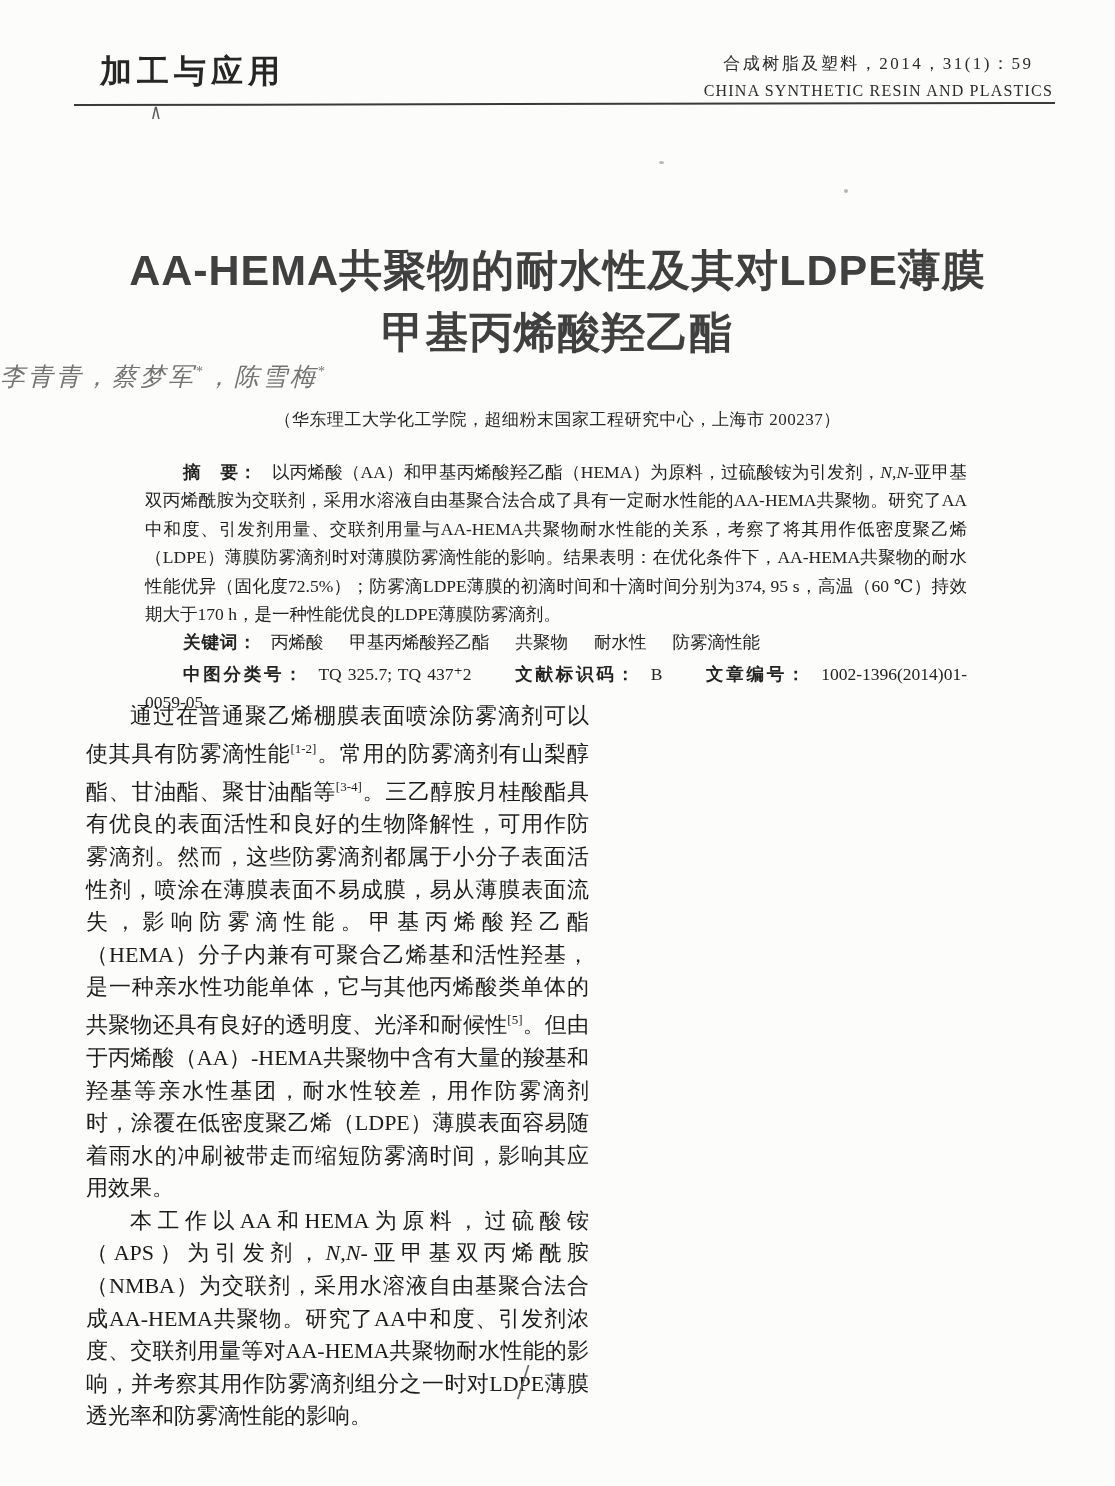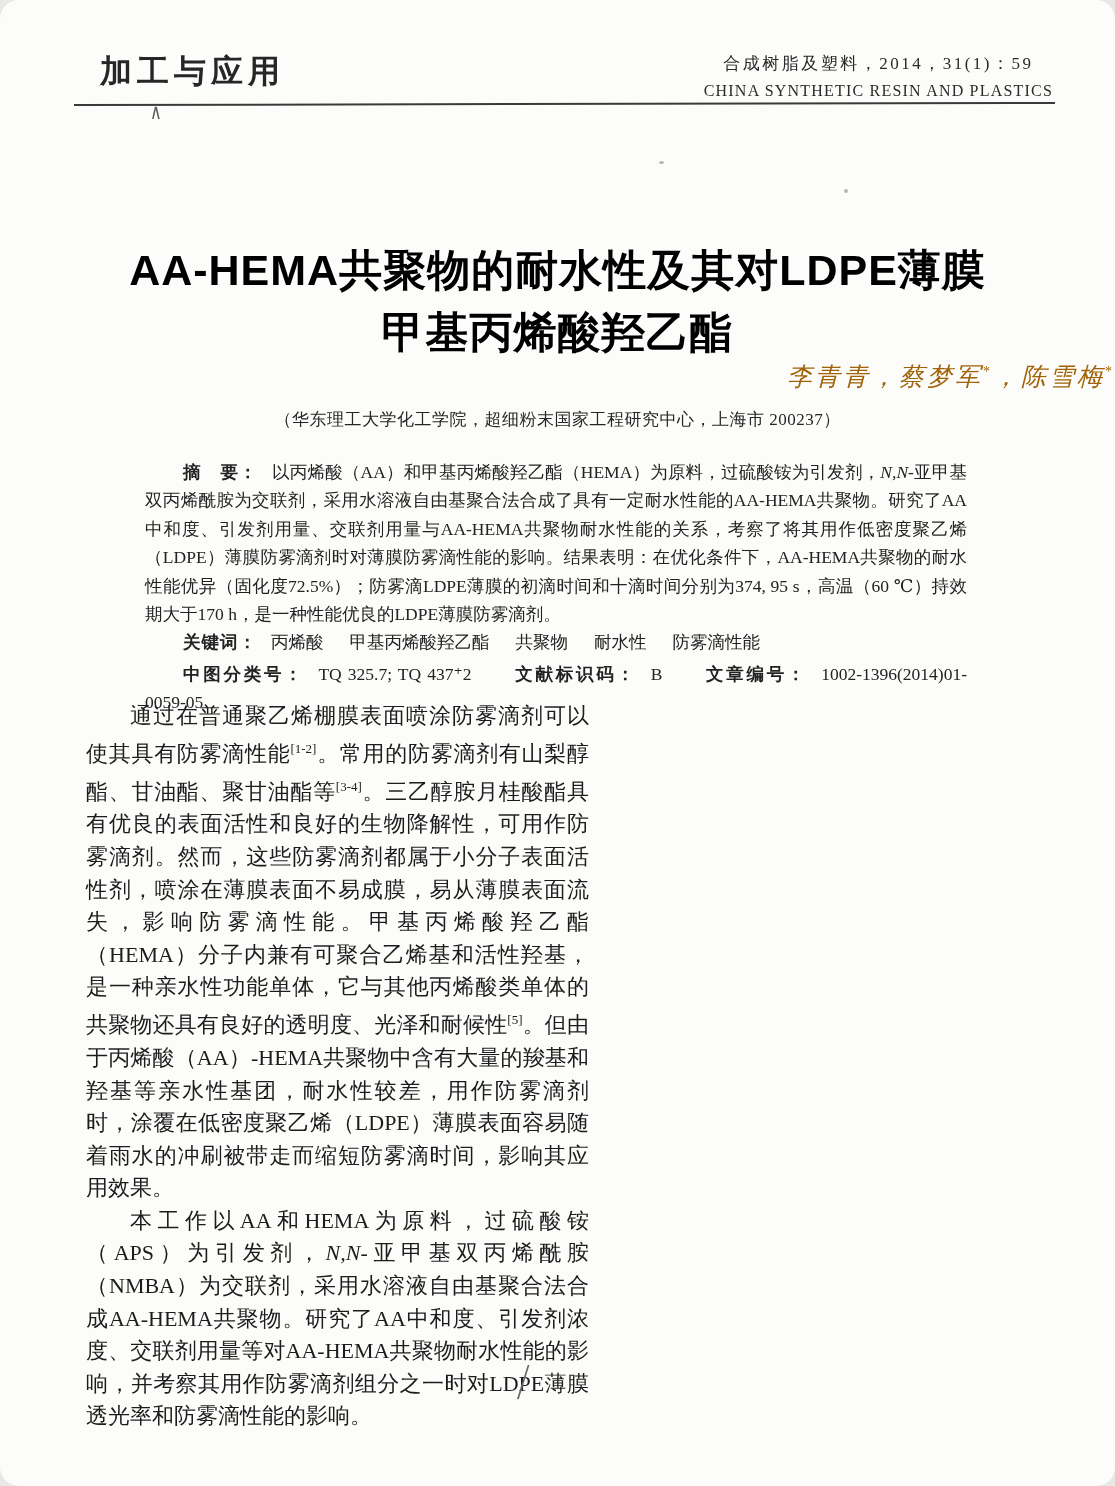--- a/index.html
+++ b/index.html
@@ -16,7 +16,6 @@
     overflow: hidden;
     color: #1f1f1f;
     font-family: "Liberation Serif", "DejaVu Serif", serif;
-    border-radius: 19px;
   }
 
   

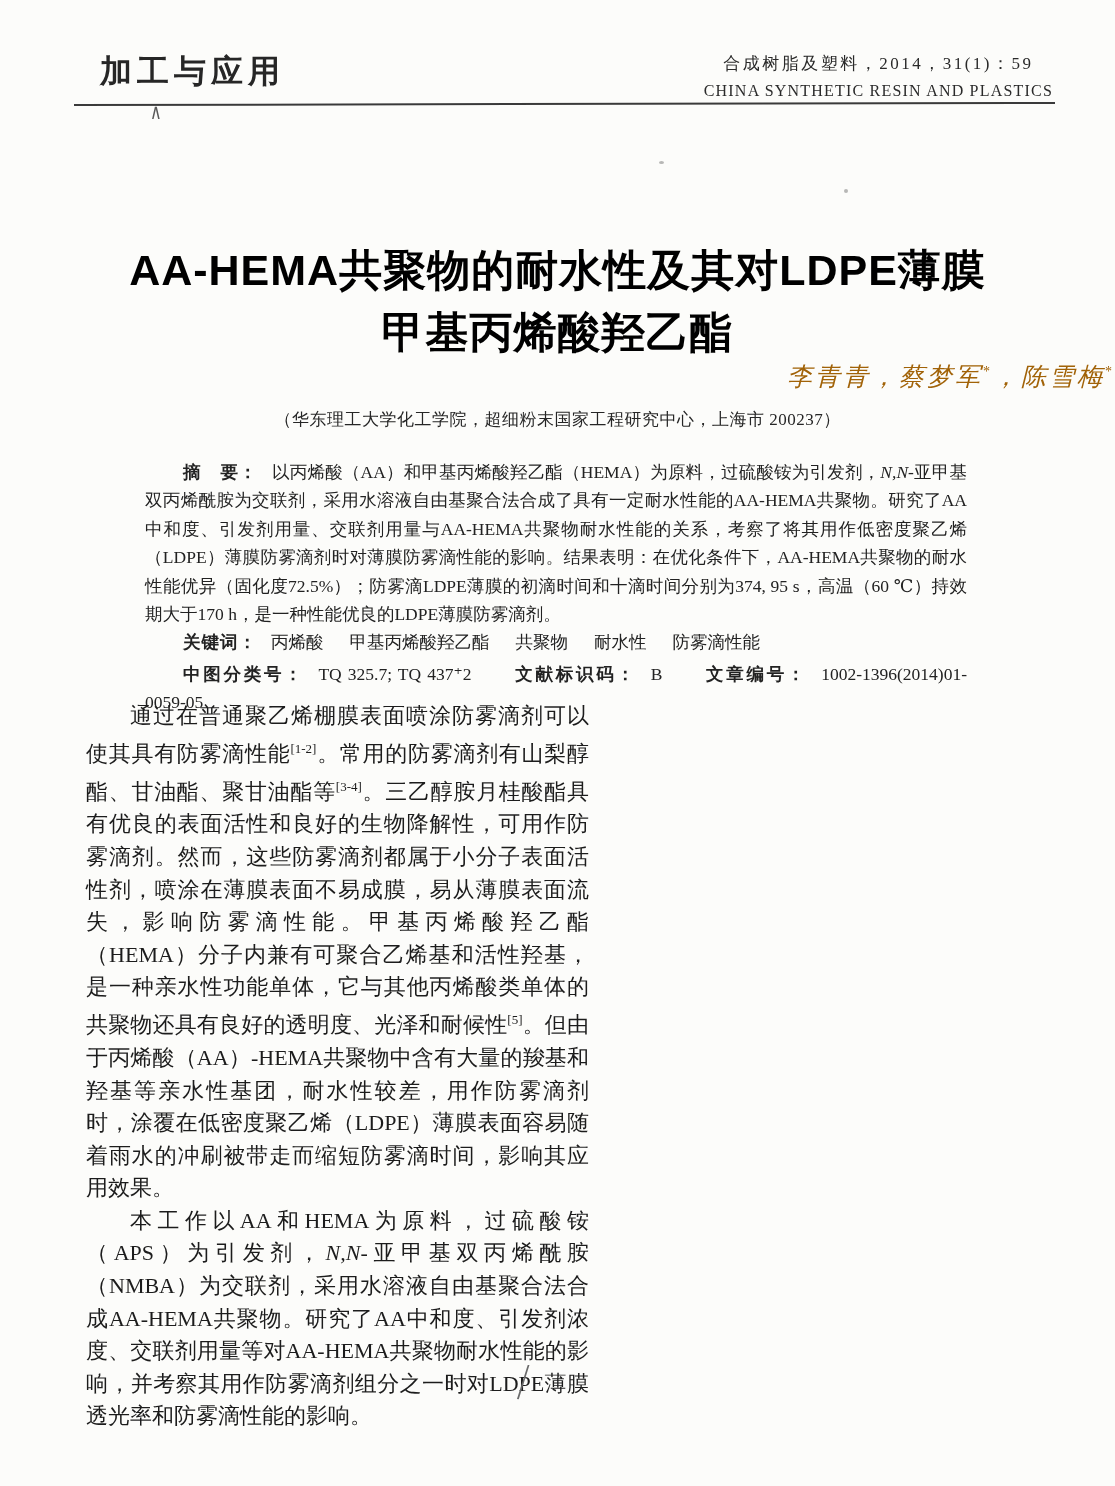--- a/index.html
+++ b/index.html
@@ -76,7 +76,7 @@
     font-size: 43px;
     line-height: 62px;
     letter-spacing: 1px;
-    color: #000000;
+    color: #404040;
   }
   .authors-line {
     position: absolute;

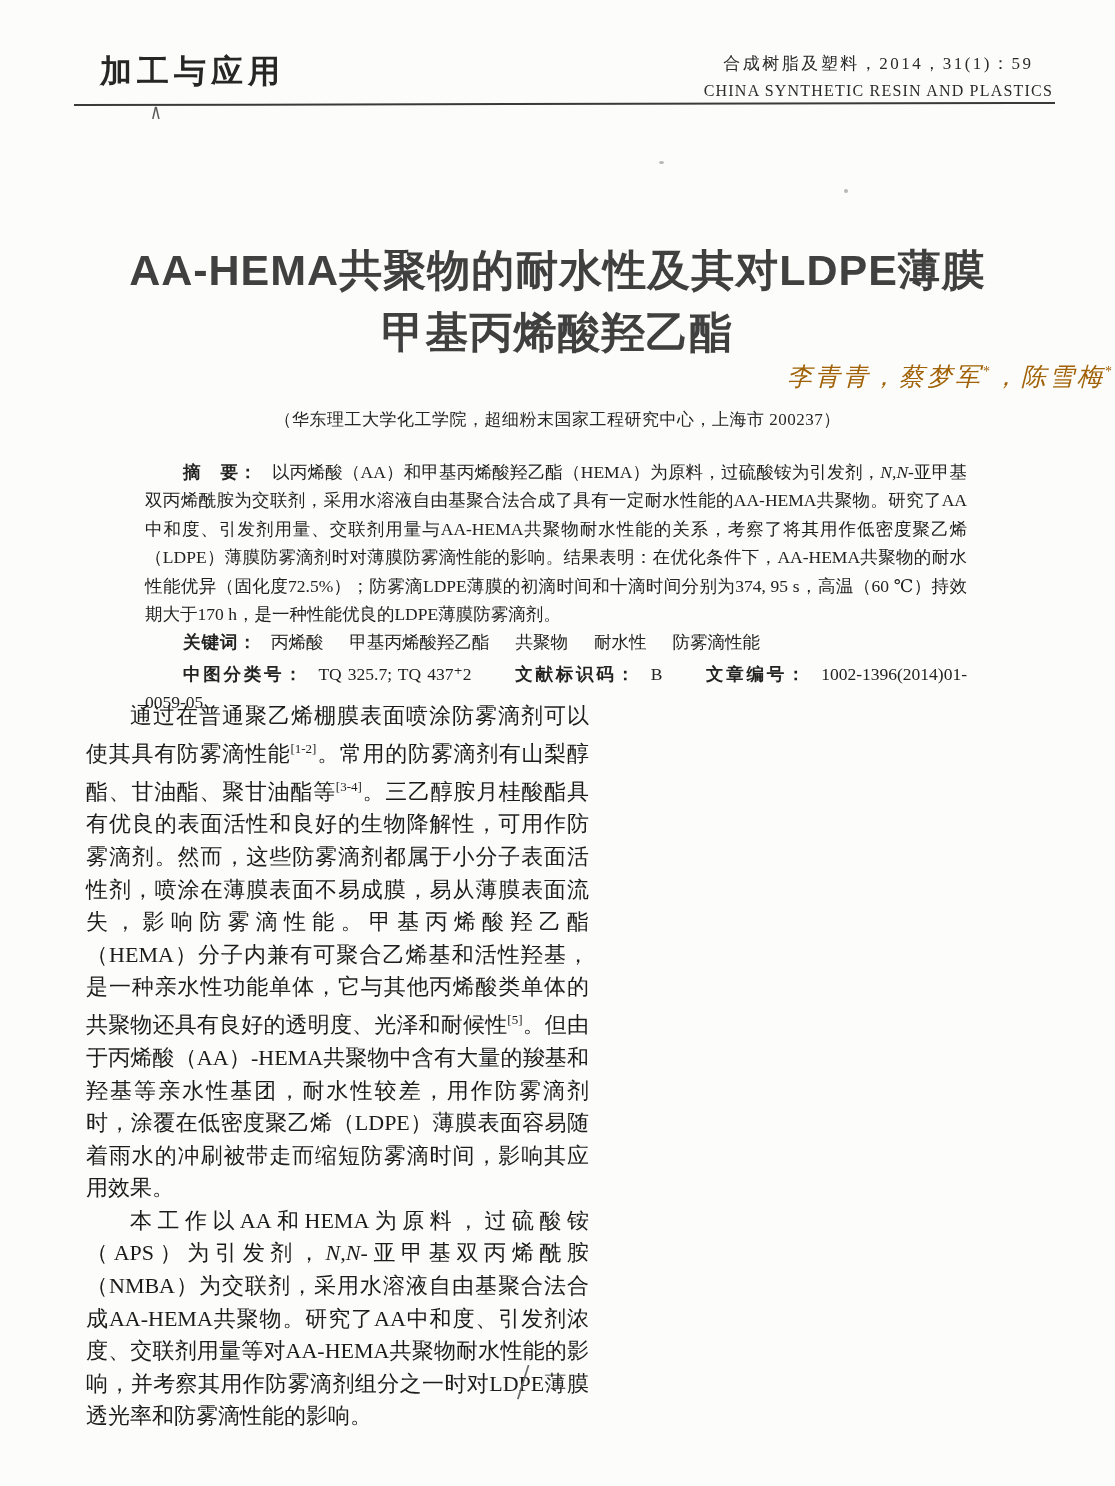--- a/index.html
+++ b/index.html
@@ -83,11 +83,11 @@
     left: 0;
     right: 0;
     top: 360px;
-    text-align: right;
+    text-align: left;
     font-size: 25px;
     font-style: italic;
     letter-spacing: 3px;
-    color: #a16207;
+    color: #737373;
   }
   .authors-line sup {
     font-size: 14px;

